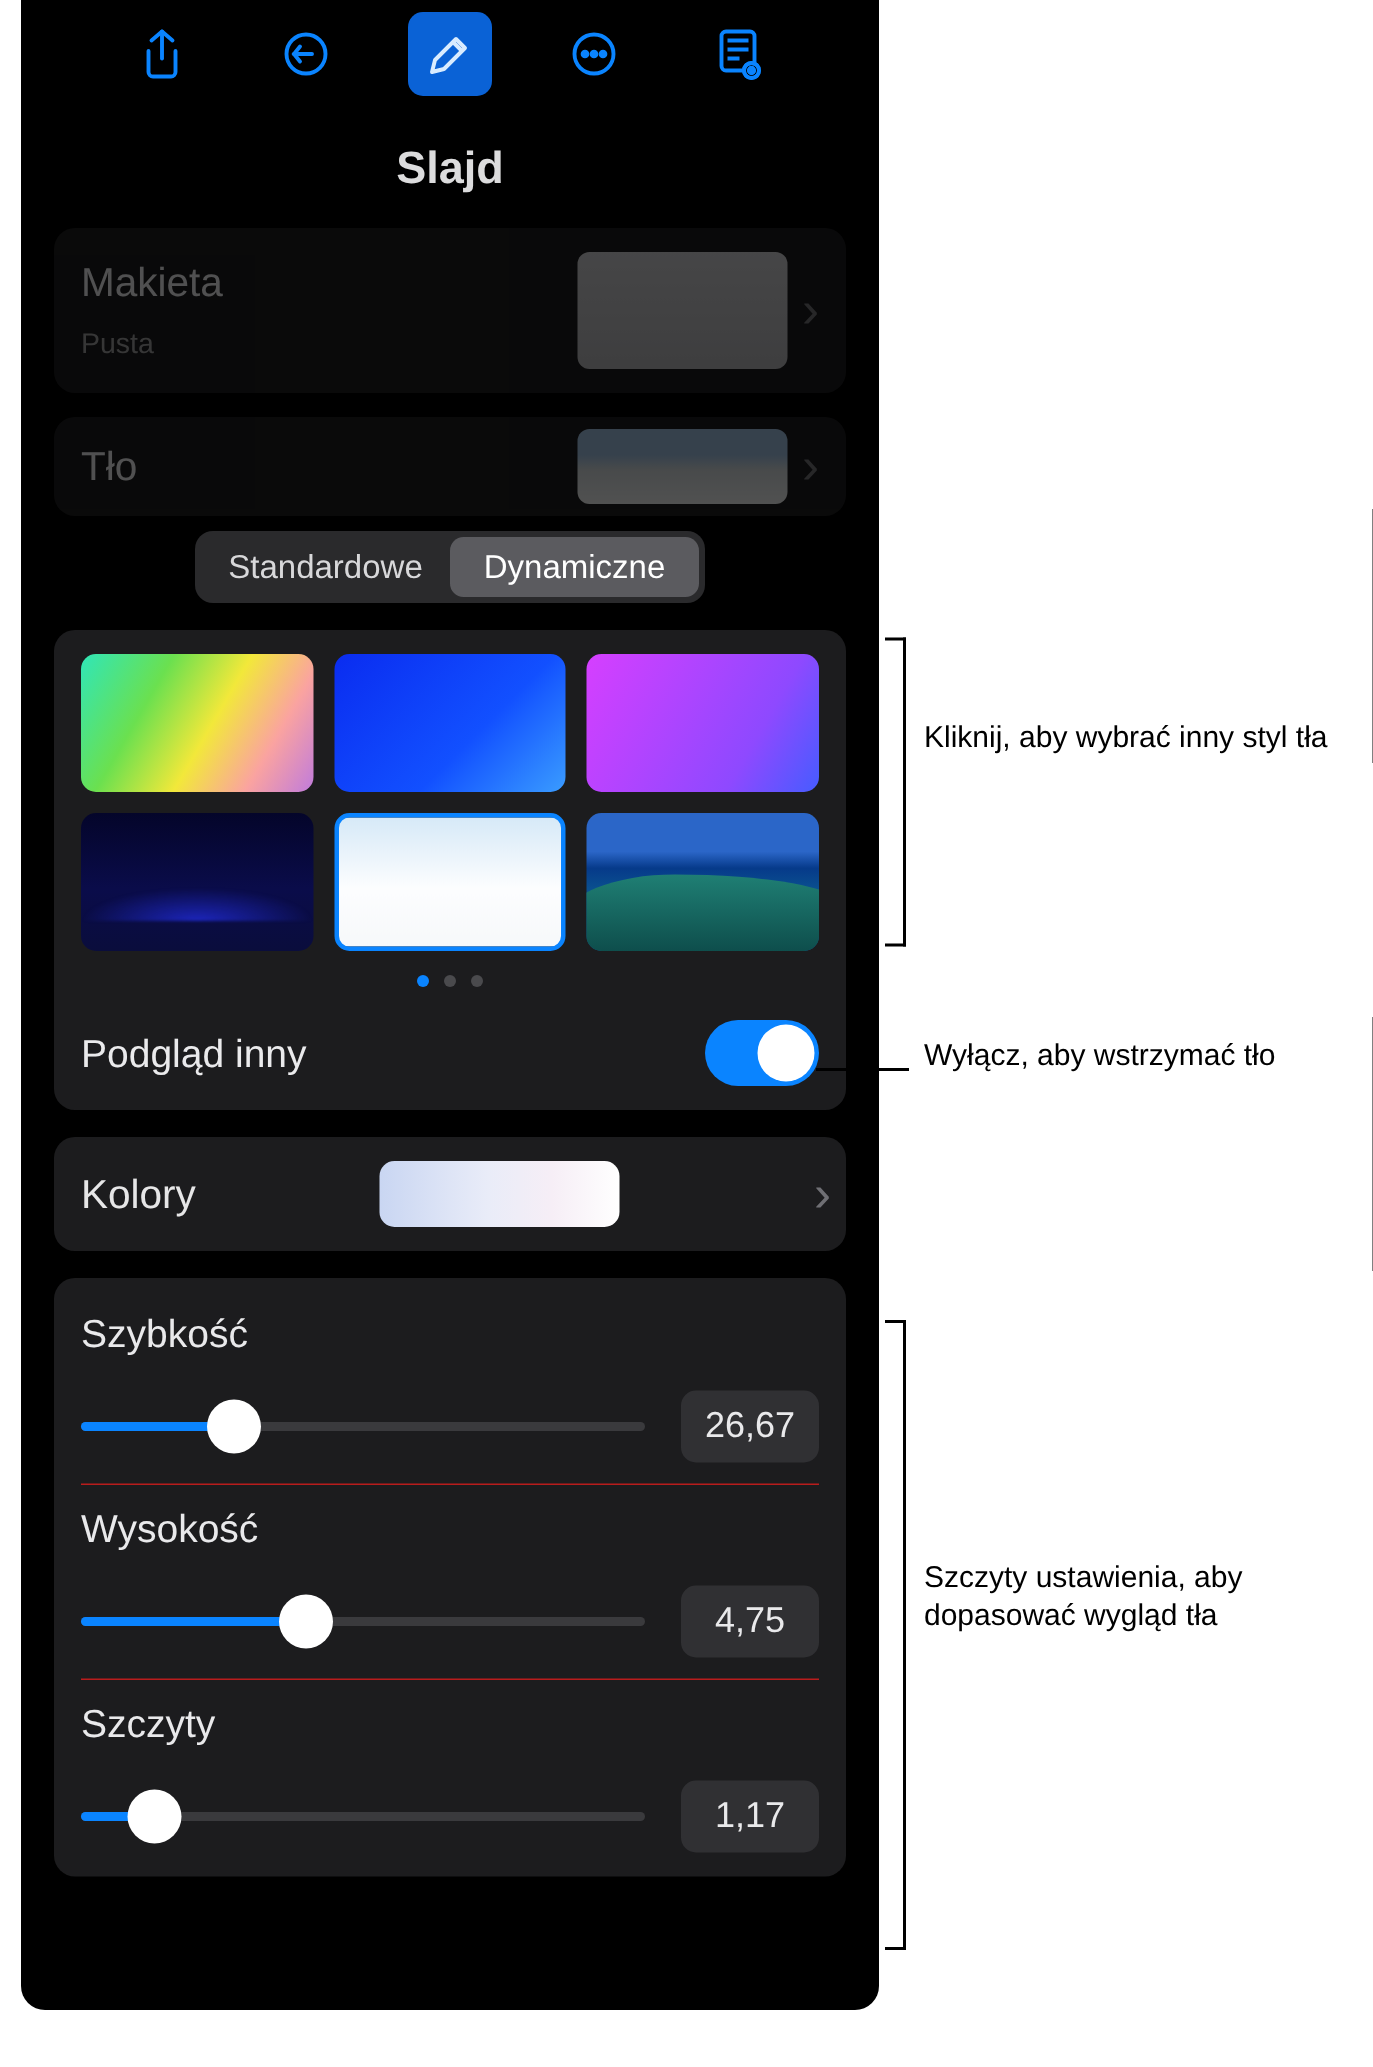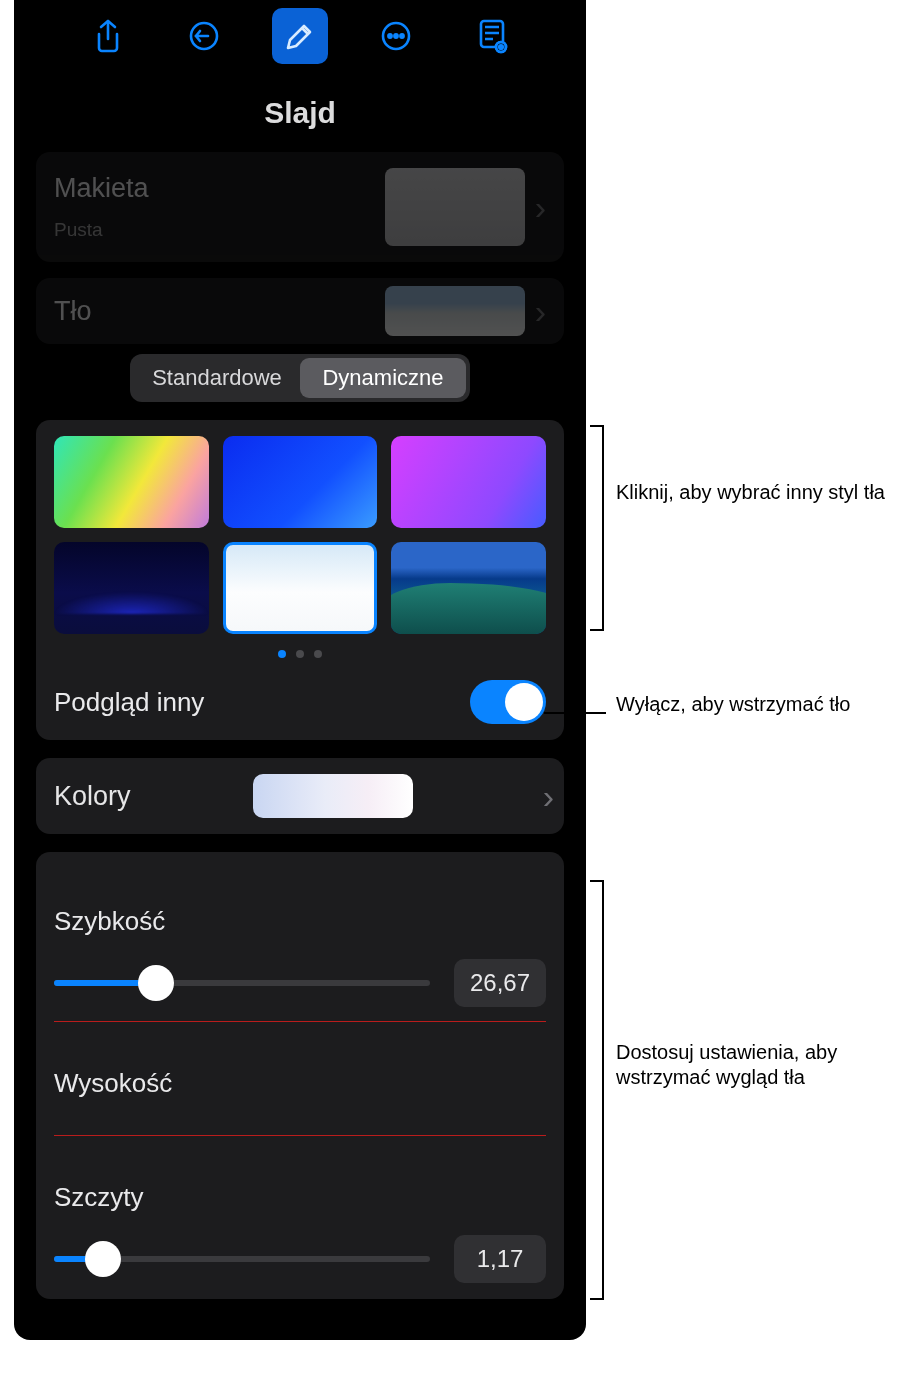--- a/index.html
+++ b/index.html
@@ -119,7 +119,7 @@
 .sliders{padding:8px 18px 2px;}
 .slider-block{padding:14px 0;}
 .slider-block + .slider-block{border-top:1px solid #b91c1c;}
-.slider-block .slabel{font-size:26px;color:#e9e9eb;margin-bottom:22px;margin-top:32px;}
+.slider-block .slabel{font-size:26px;color:#e9e9eb;margin-bottom:22px;}
 .slider-line{display:flex;align-items:center;gap:24px;}
 .track{flex:1;height:6px;border-radius:3px;background:#3a3a3d;position:relative;}
 .fill{position:absolute;left:0;top:0;bottom:0;border-radius:3px;background:#0a84ff;}

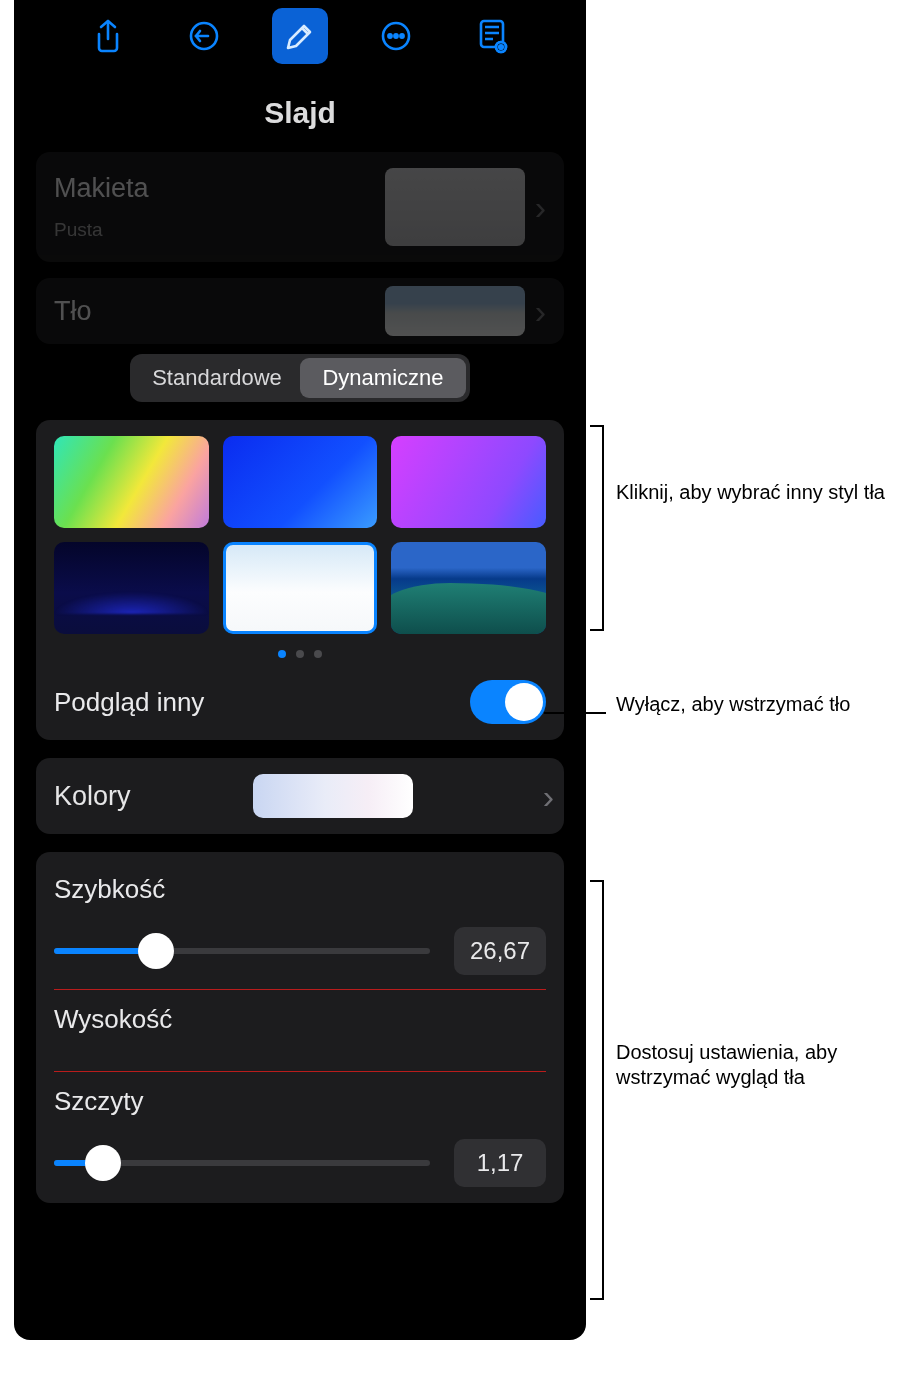--- a/index.html
+++ b/index.html
@@ -275,6 +275,6 @@
 <div class="callout" style="left:616px;top:692px;width:280px;">Wyłącz, aby wstrzymać tło</div>
 
 <div class="cap-bracket" style="left:590px;top:880px;width:14px;height:420px;"></div>
-<div class="callout" style="left:616px;top:1040px;width:290px;">Dostosuj ustawienia, aby wstrzymać wygląd tła</div>
+<div class="callout" style="left:616px;top:1040px;width:290px;">Szczyty ustawienia, aby dopasować wygląd tła</div>
 
 </body></html>

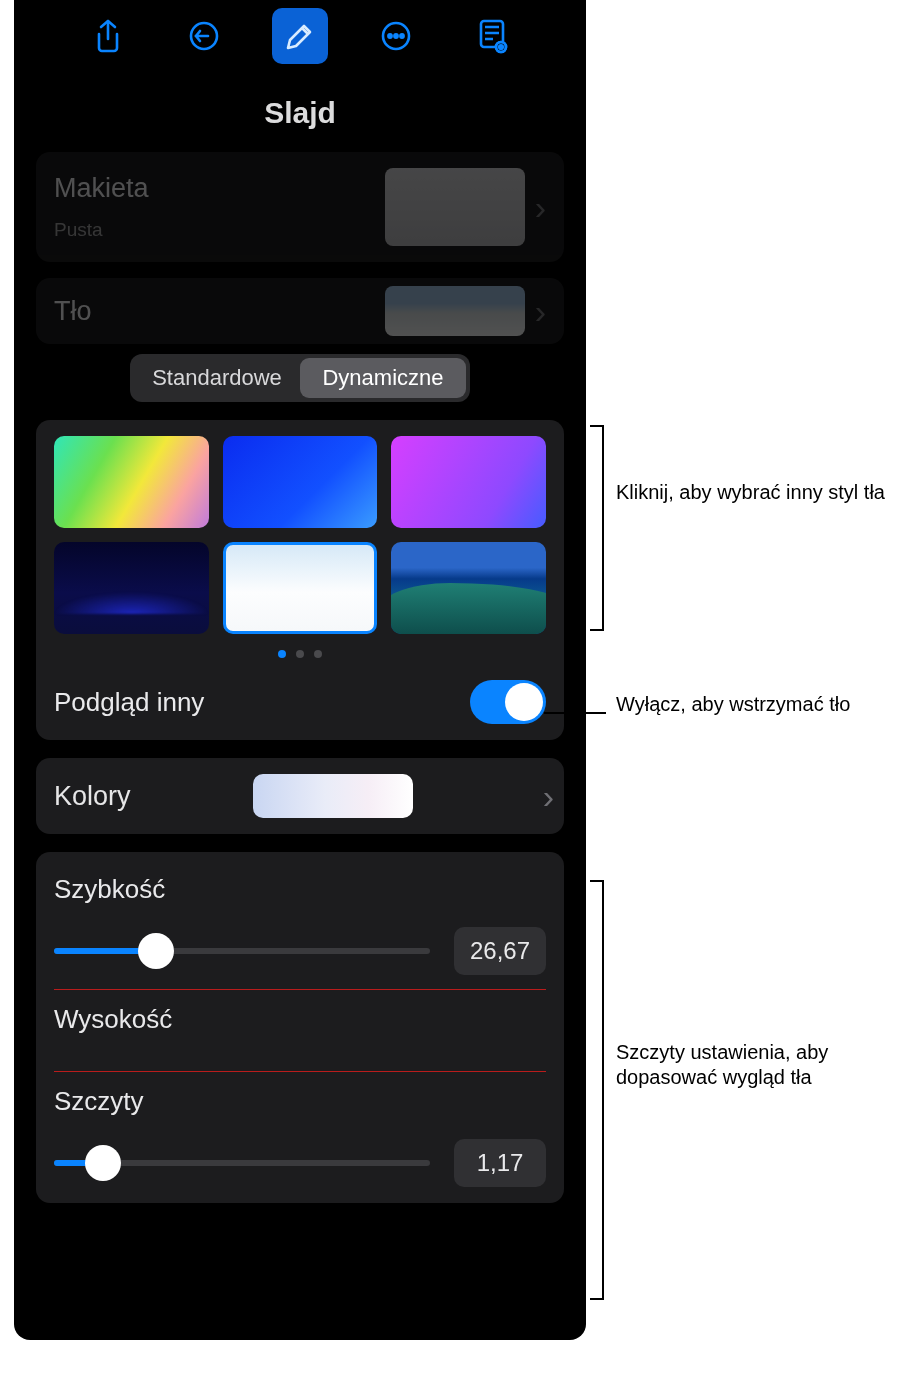--- a/index.html
+++ b/index.html
@@ -252,6 +252,13 @@
       </div>
       <div class="slider-block">
         <div class="slabel">Wysokość</div>
+        <div class="slider-line">
+          <div class="track">
+            <div class="fill" style="width:40%"></div>
+            <div class="thumb" style="left:40%"></div>
+          </div>
+          <div class="valbox">4,75</div>
+        </div>
       </div>
       <div class="slider-block">
         <div class="slabel">Szczyty</div>

